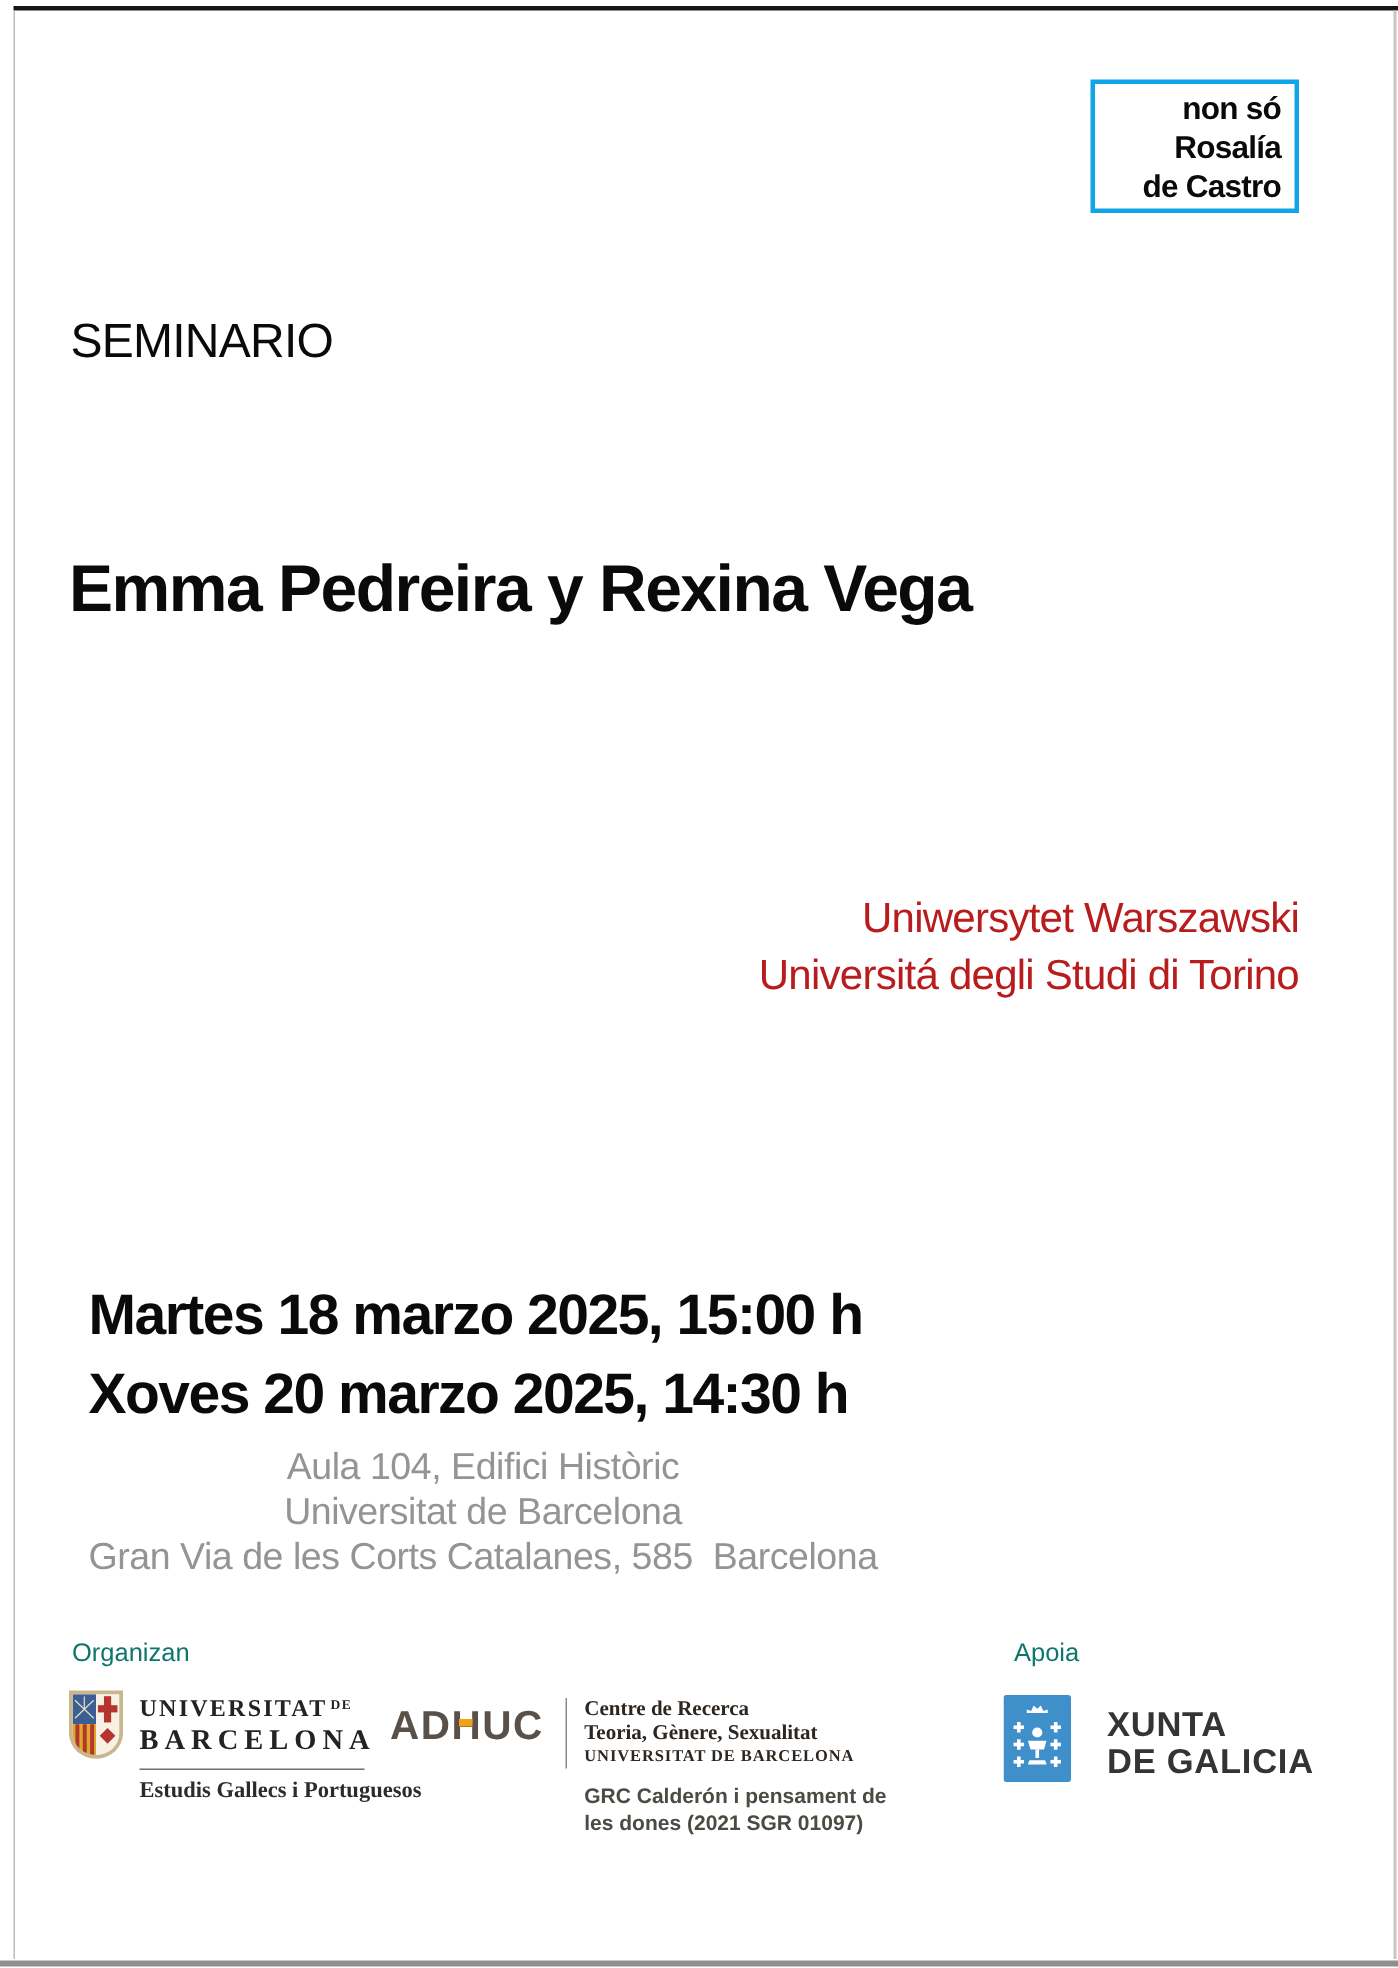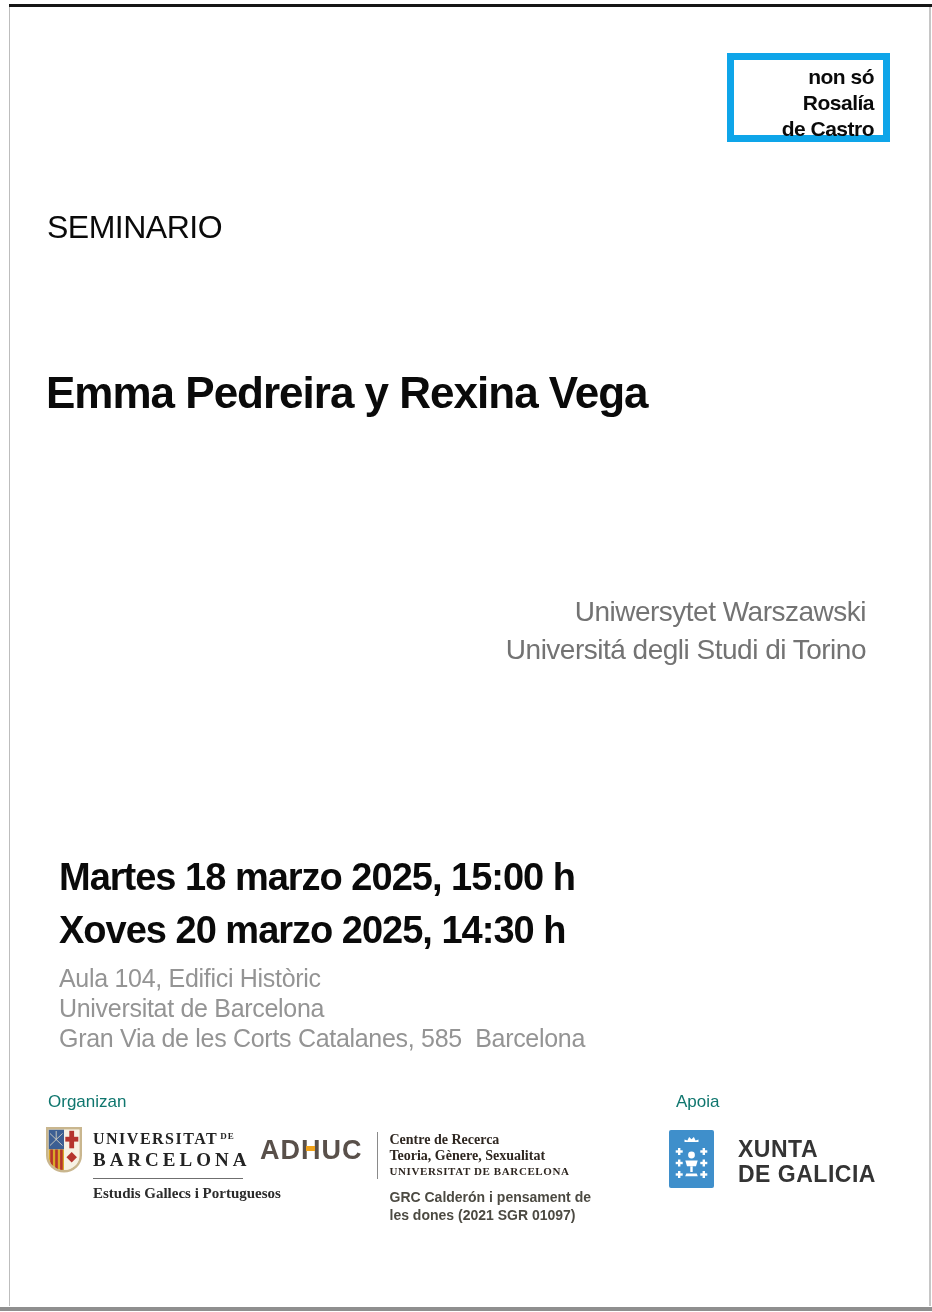--- a/index.html
+++ b/index.html
@@ -16,8 +16,8 @@
   .edge-bottom { left: 0; right: 0; bottom: 1px; height: 4px; background: #8f8f8f; }
 
   
-  .badge { position: absolute; left: 727px; top: 53px; width: 163px; height: 89px;
-           box-sizing: border-box; border: 7px solid #0ea5e9; text-align: right;
+  .badge { position: absolute; left: 727px; top: 53px; width: 139px; height: 89px;
+           box-sizing: border-box; border: 3px solid #0ea5e9; text-align: right;
            padding: 4px 9px; font-weight: bold; font-size: 21px; line-height: 26px;
            letter-spacing: -0.5px; }
 

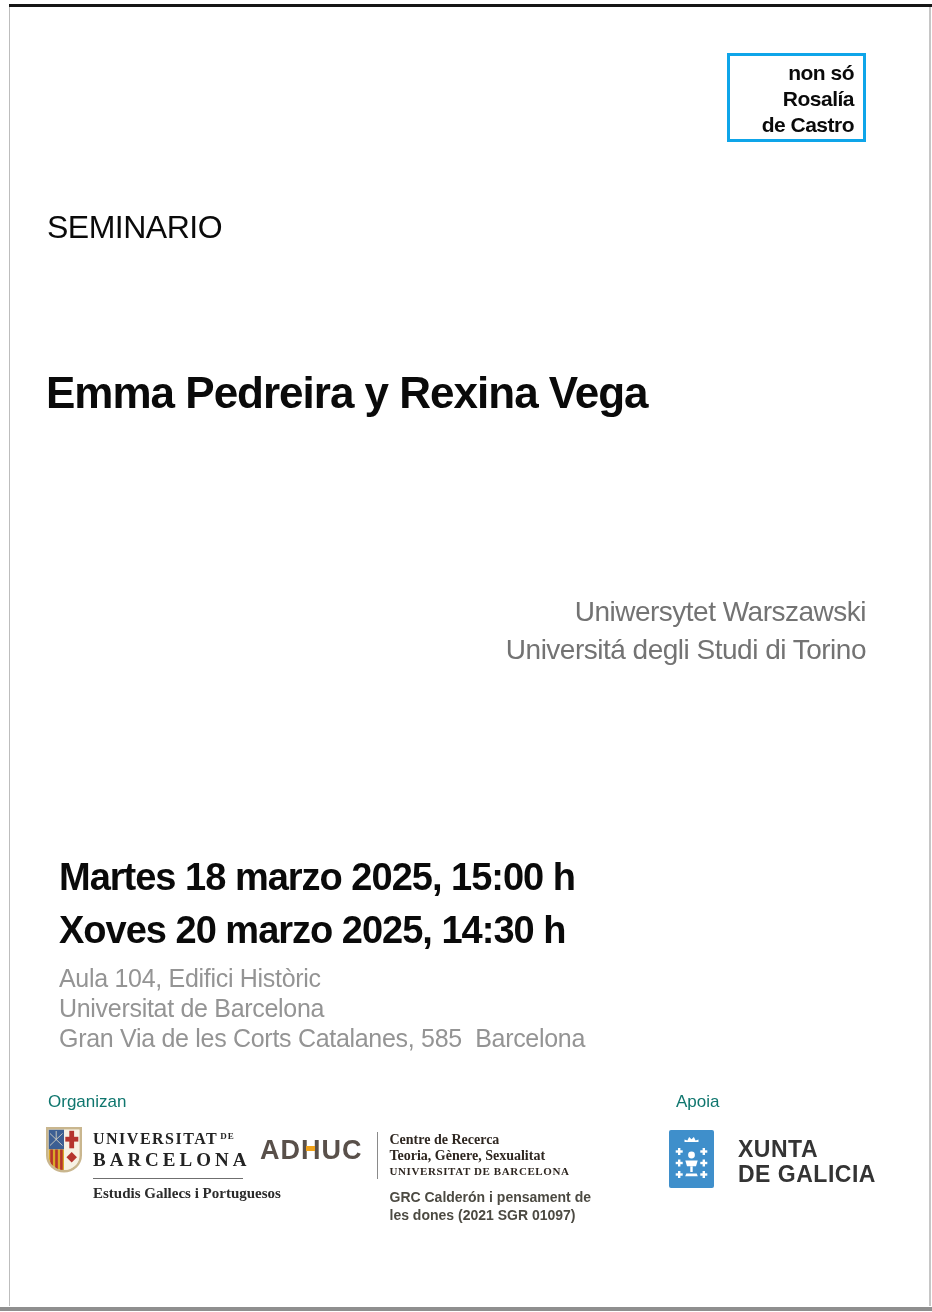--- a/index.html
+++ b/index.html
@@ -33,7 +33,7 @@
   .speaker { position: absolute; right: 66px; top: 593px; text-align: right; }
   .speaker-name { font-size: 45px; font-weight: 400; letter-spacing: -1px;
                   line-height: 1.2; margin-bottom: 9px; color: #111; }
-  .speaker-affil { font-size: 28px; line-height: 38px; color: #737373; letter-spacing: -0.5px; text-align: right; }
+  .speaker-affil { font-size: 28px; line-height: 38px; color: #b91c1c; letter-spacing: -0.5px; text-align: right; }
 
   .schedule { position: absolute; left: 59px; top: 851px; }
   .session { font-size: 38px; font-weight: bold; letter-spacing: -1px; line-height: 53px; }

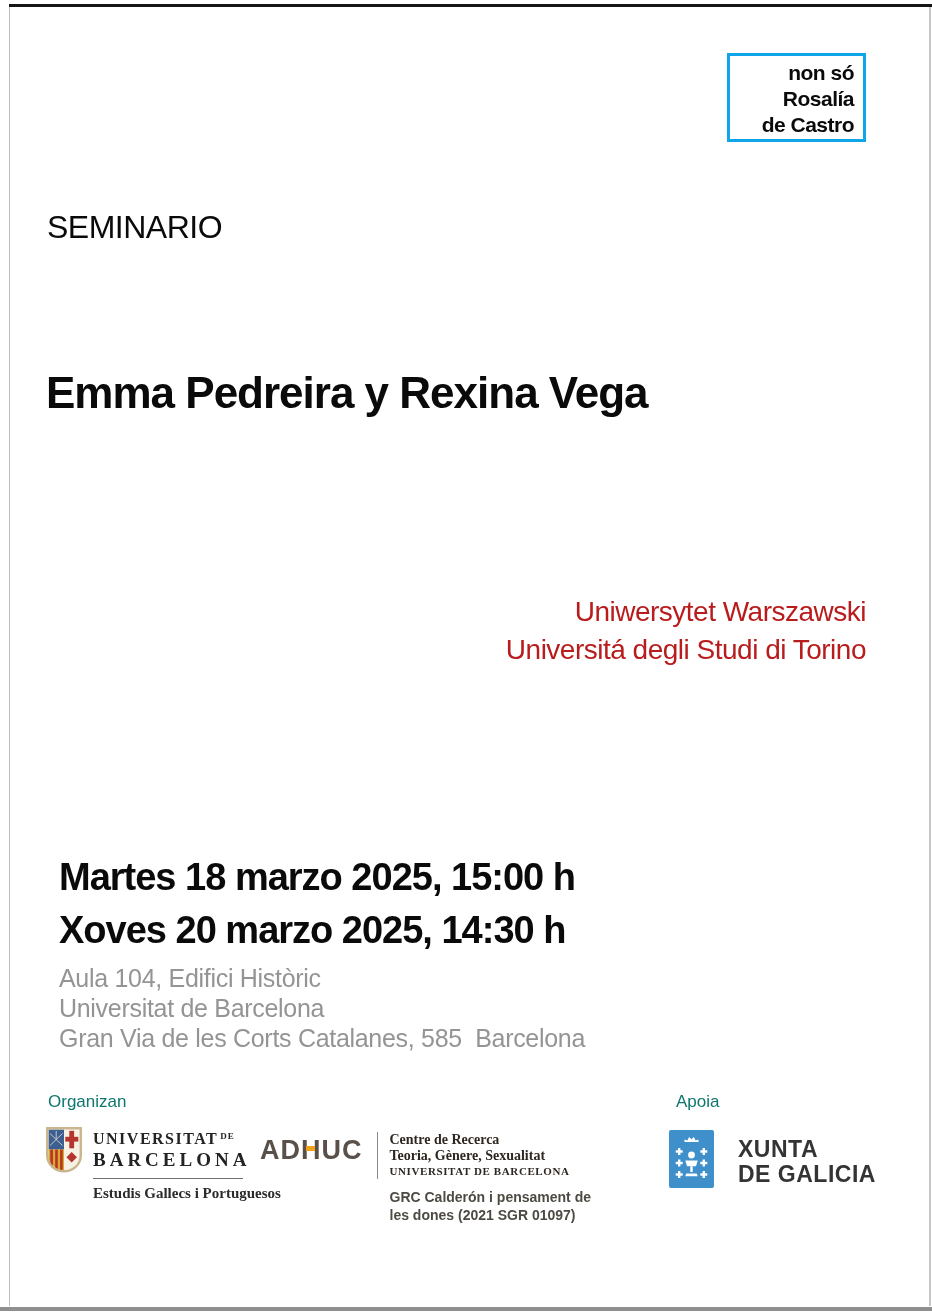--- a/index.html
+++ b/index.html
@@ -38,7 +38,7 @@
   .schedule { position: absolute; left: 59px; top: 851px; }
   .session { font-size: 38px; font-weight: bold; letter-spacing: -1px; line-height: 53px; }
   .venue { margin-top: 6px; font-size: 25px; line-height: 30px; color: #949494;
-           letter-spacing: -0.3px; }
+           letter-spacing: -0.3px; text-align: center; }
   .venue div { white-space: pre-wrap; }
 
   .section-label { position: absolute; font-size: 17px; color: #0f766e; }

